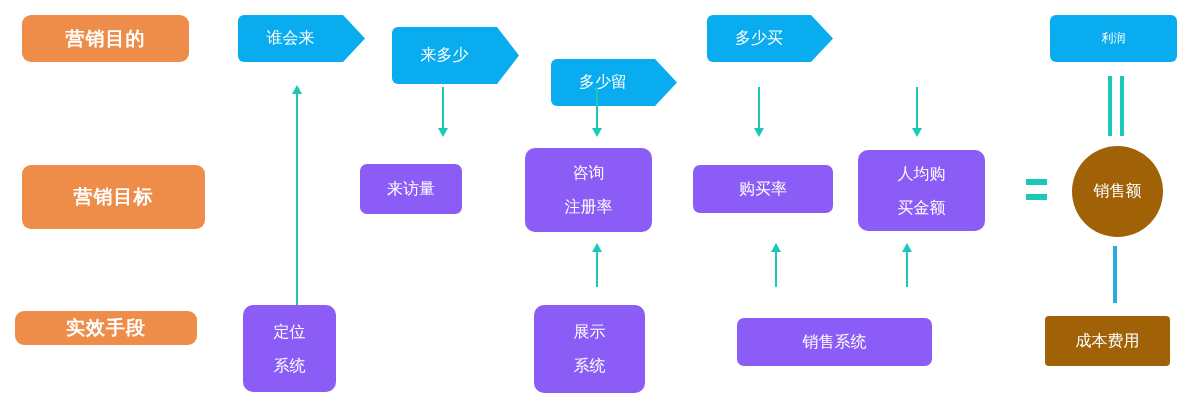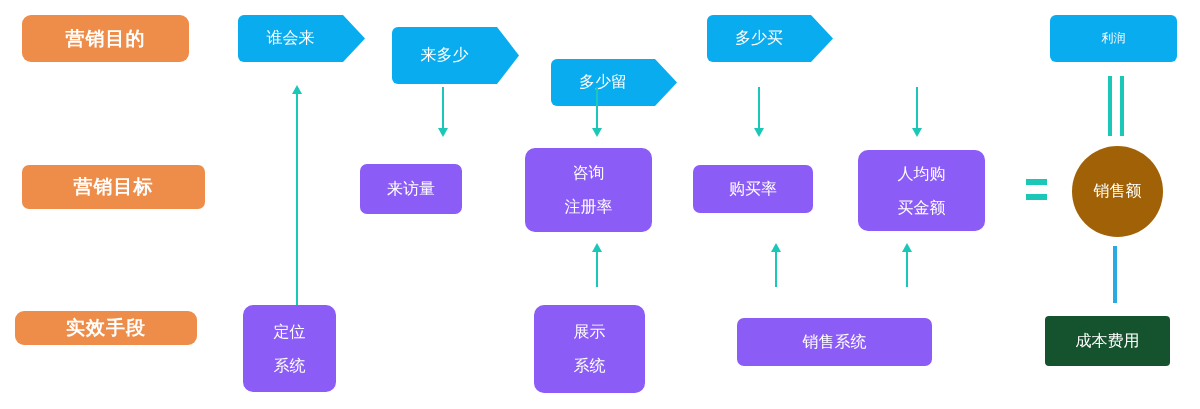--- a/index.html
+++ b/index.html
@@ -40,7 +40,7 @@
 <div class="canvas">
 
   <div class="node row-label" style="left:22px;top:15px;width:167px;height:47px;">营销目的</div>
-  <div class="node row-label" style="left:22px;top:165px;width:183px;height:44px;border-radius:7px;">营销目标</div>
+  <div class="node row-label" style="left:22px;top:165px;width:183px;height:64px;">营销目标</div>
   <div class="node row-label" style="left:15px;top:311px;width:182px;height:34px;">实效手段</div>
 
   <div class="node chevron" style="left:238px;top:15px;width:127px;height:47px;">谁会来</div>

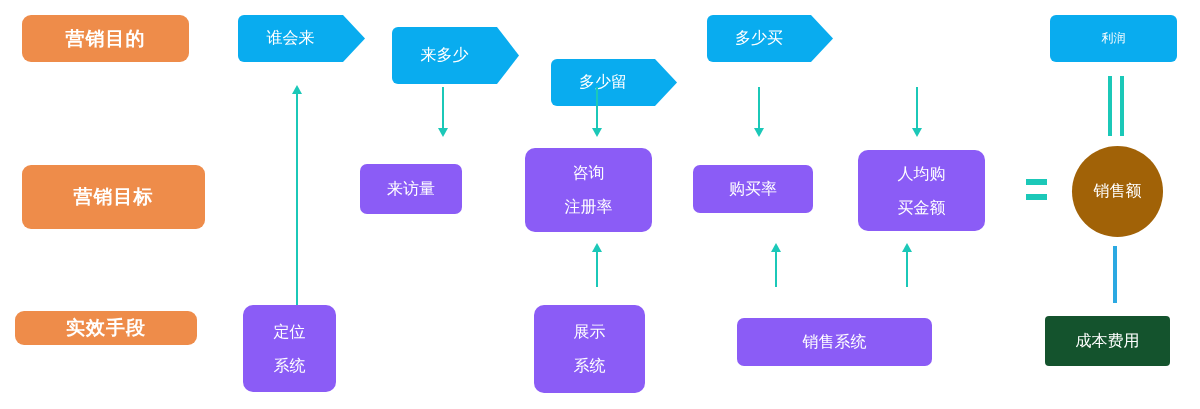--- a/index.html
+++ b/index.html
@@ -53,7 +53,7 @@
   <div class="node teal" style="left:360px;top:164px;width:102px;height:50px;">来访量</div>
   <div class="node teal teal-tall" style="left:525px;top:148px;width:127px;height:84px;">咨询
 注册率</div>
-  <div class="node teal" style="left:693px;top:165px;width:120px;height:48px;text-align:right;">购买率</div>
+  <div class="node teal" style="left:693px;top:165px;width:140px;height:48px;text-align:right;">购买率</div>
   <div class="node teal teal-tall" style="left:858px;top:150px;width:127px;height:81px;">人均购
 买金额</div>
 

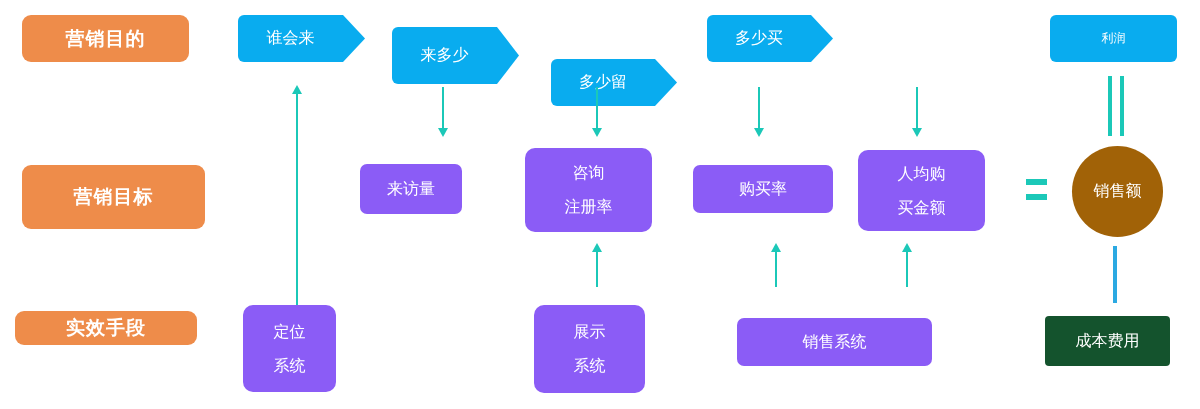--- a/index.html
+++ b/index.html
@@ -22,7 +22,7 @@
 
   .circle{background:#a16207;border-radius:50%;font-size:16px;}
 
-  .redbox{background:#14532d;border-radius:4px;font-size:16px;}
+  .redbox{background:#a16207;border-radius:4px;font-size:16px;}
 
   
   .vline{position:absolute;width:2px;background:#1BC8B8;}

